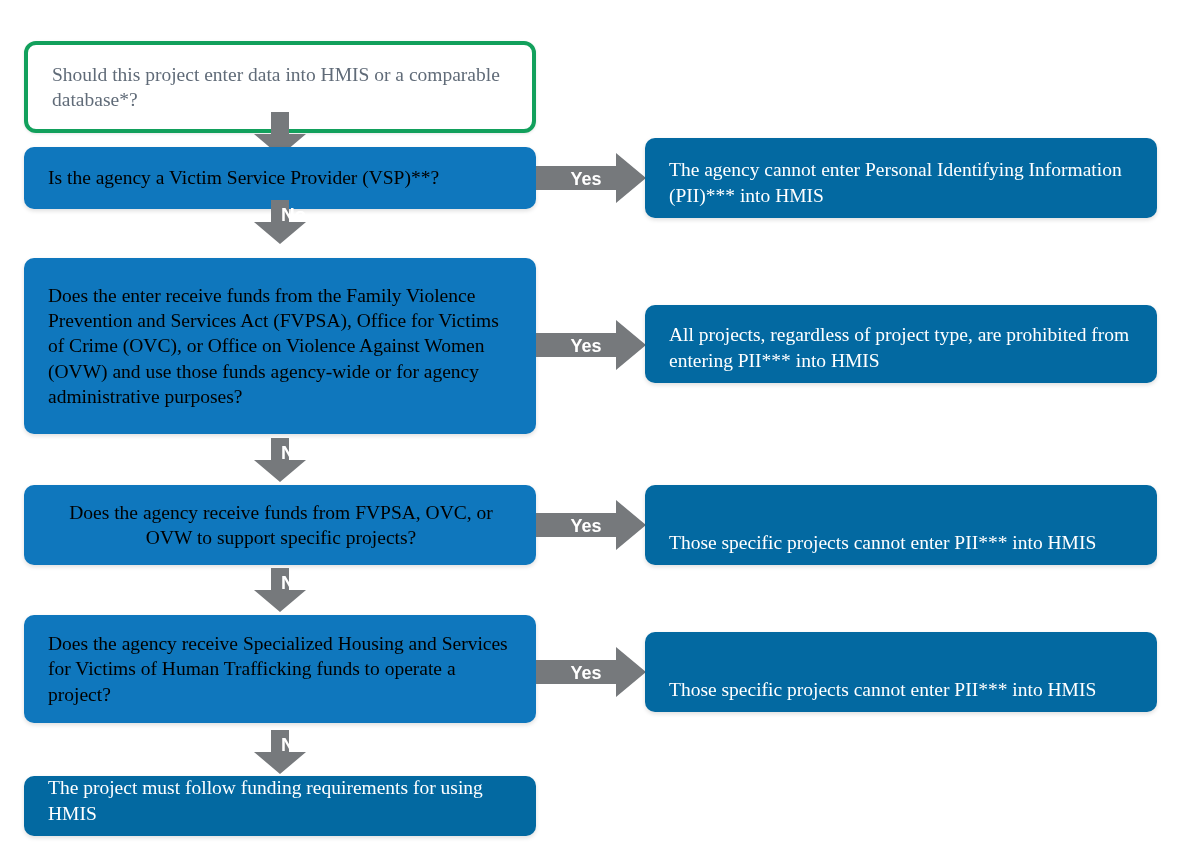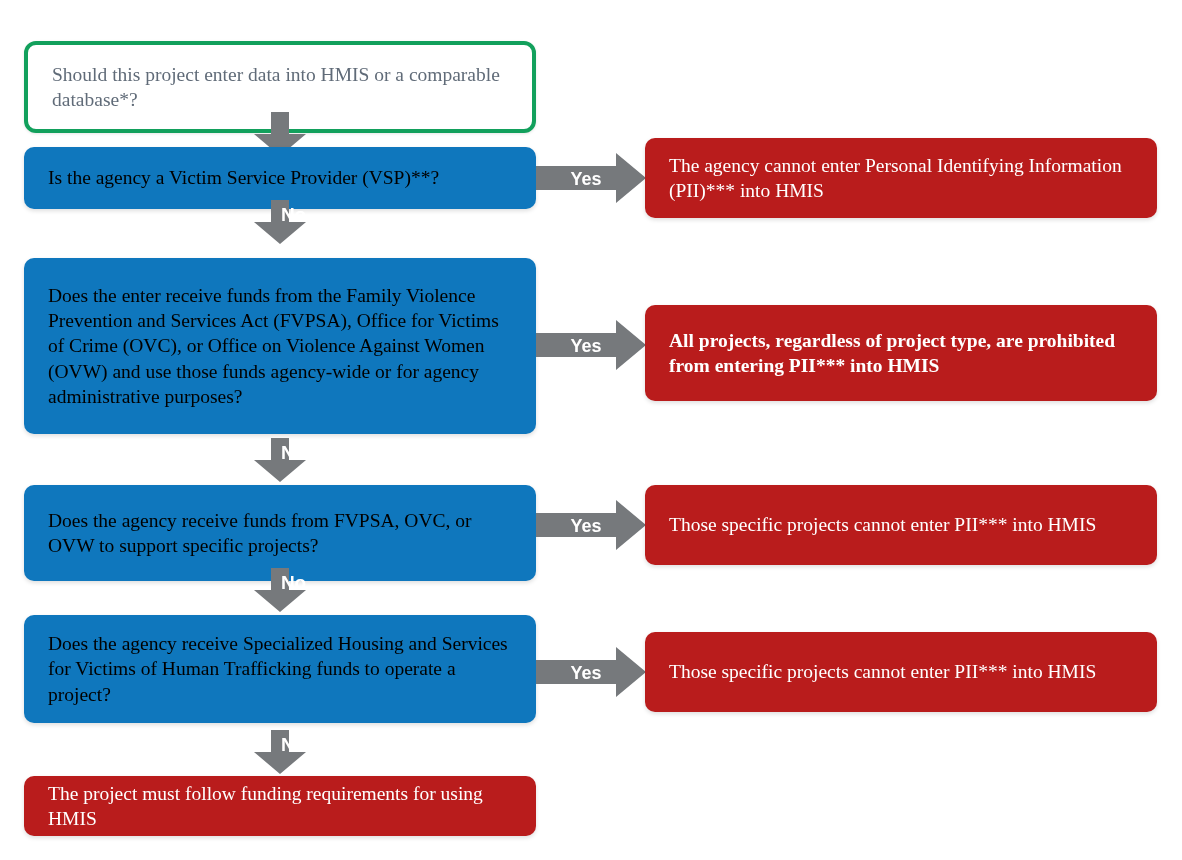--- a/index.html
+++ b/index.html
@@ -59,11 +59,12 @@
 
   
   .node.outcome {
-    background: #b91c1c;
+    background: #0369a1;
     color: #ffffff;
     font-size: 19.5px;
     padding: 10px 22px 10px 24px;
     box-shadow: 0 2px 4px rgba(0,0,0,0.13);
+    align-items: flex-end;
   }
 
   

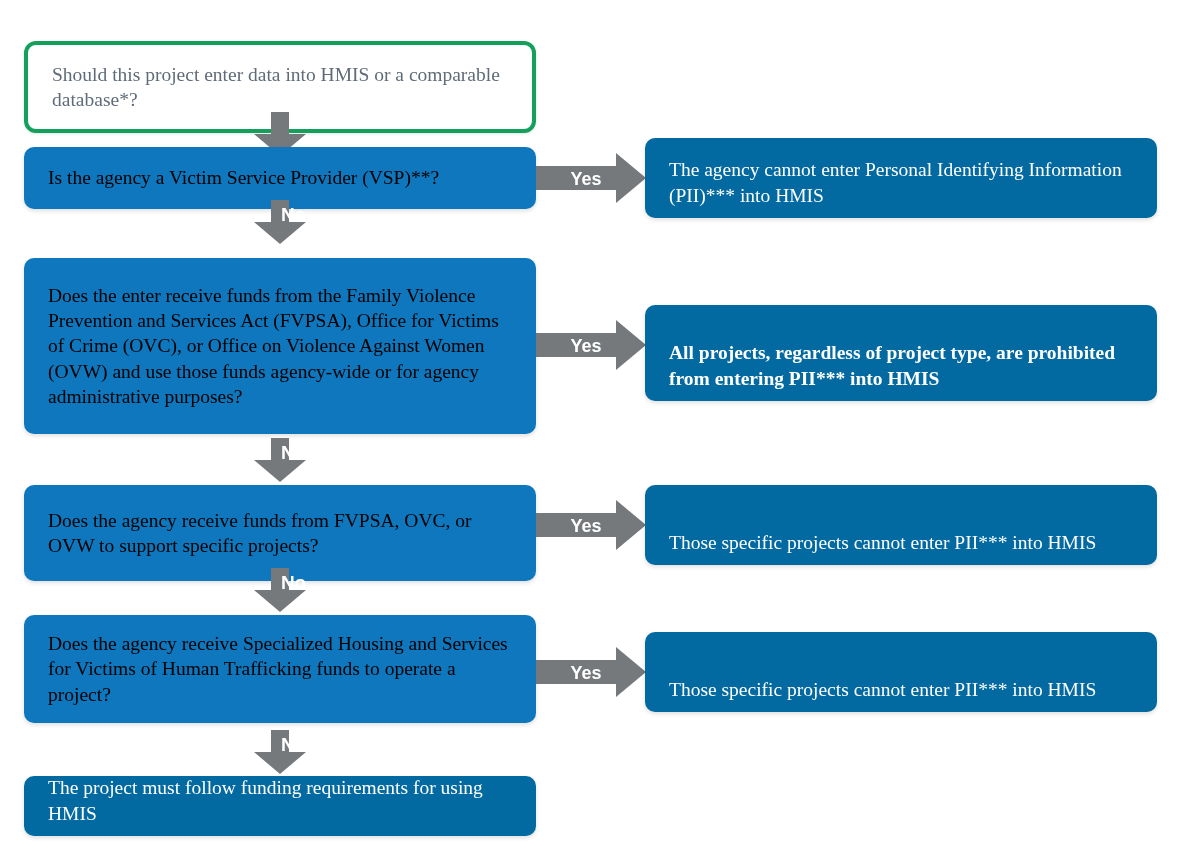--- a/index.html
+++ b/index.html
@@ -156,7 +156,7 @@
   </div>
   <div class="arrow-label-no" style="left:254px; top:443px; width:52px;">No</div>
 
-  <div class="node outcome" style="left:645px; top:305px; width:512px; height:96px;font-weight:bold;">
+  <div class="node outcome" style="left:645px; top:305px; width:512px; height:78px;">
     <span class="node-text">All projects, regardless of project type, are prohibited from entering PII*** into HMIS</span>
   </div>
 

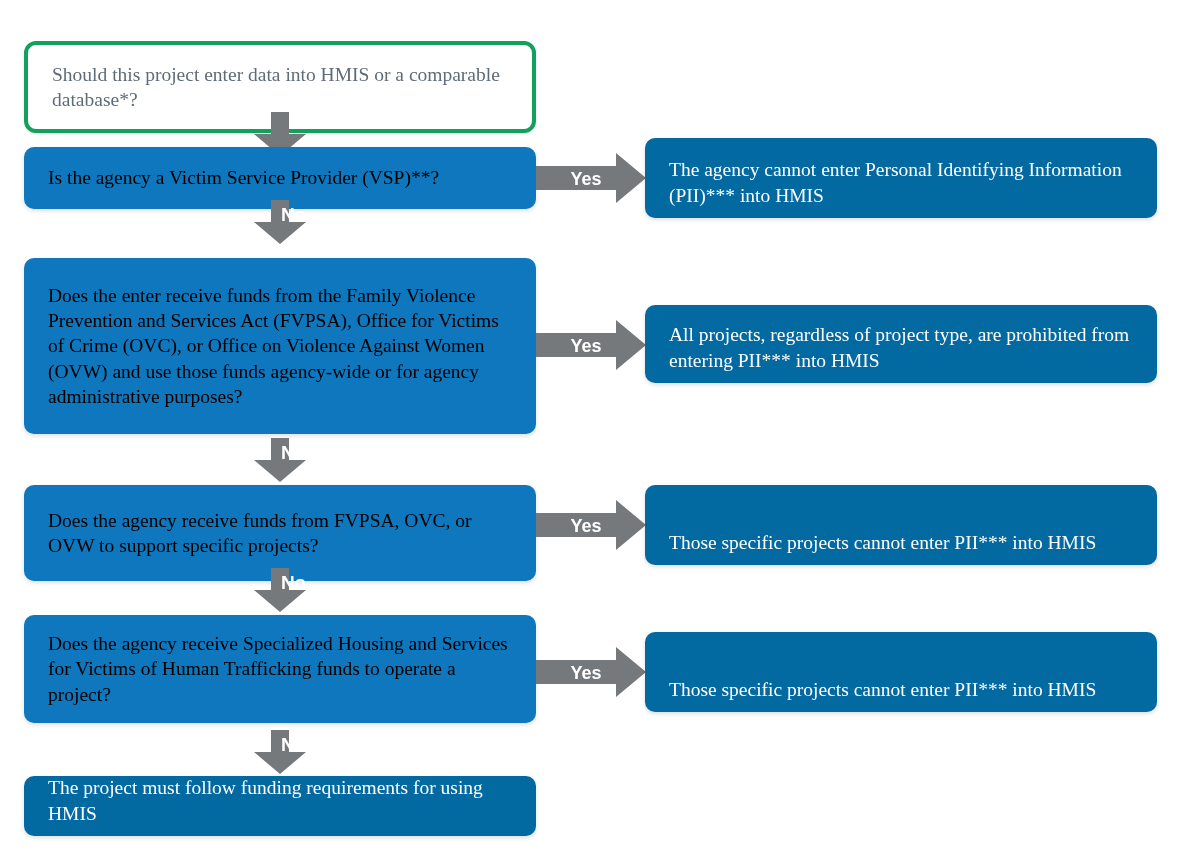--- a/index.html
+++ b/index.html
@@ -160,7 +160,7 @@
     <span class="node-text">All projects, regardless of project type, are prohibited from entering PII*** into HMIS</span>
   </div>
 
-  <div class="node decision" style="left:24px; top:485px; width:512px; height:96px;">
+  <div class="node decision" style="left:24px; top:485px; width:512px; height:80px;text-align:center;">
     <span class="node-text">Does the agency receive funds from FVPSA, OVC, or OVW to support specific projects?</span>
   </div>
 

